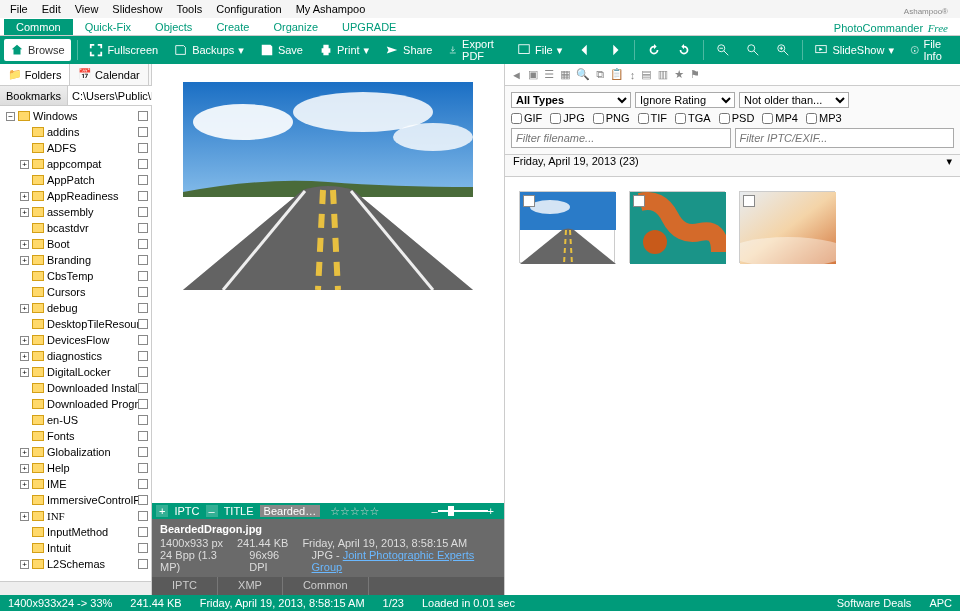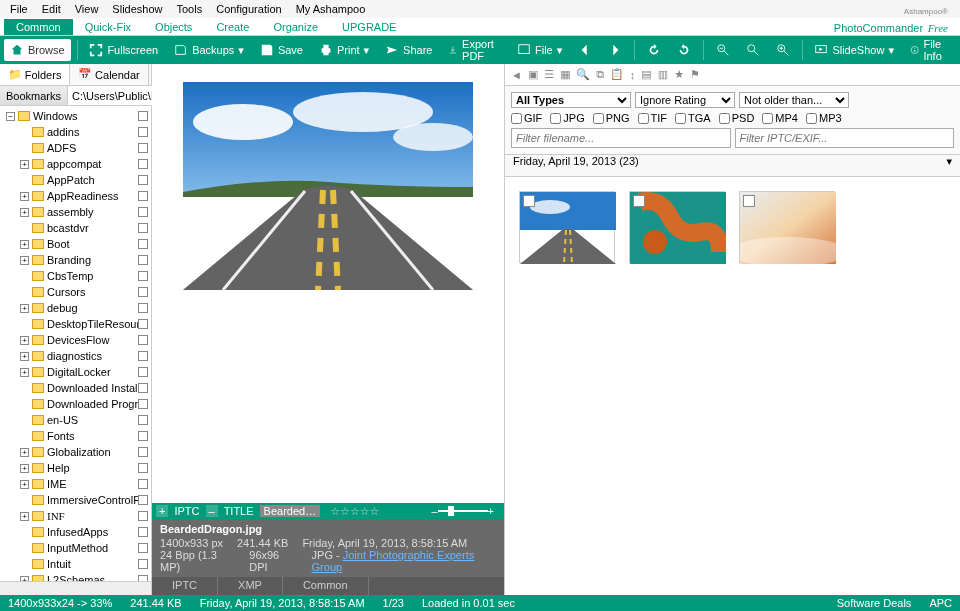--- a/index.html
+++ b/index.html
@@ -392,13 +392,6 @@
           <span class="ind" style="width: 14px;"></span>
           <span style="width: 12px; display: inline-block;"></span>
           <span class="fico"></span>
-          <span style="overflow: hidden; white-space: nowrap; flex: 1 1 0%;">InfusedApps</span>
-          <span class="ck"></span>
-        </div>
-        <div class="row">
-          <span class="ind" style="width: 14px;"></span>
-          <span style="width: 12px; display: inline-block;"></span>
-          <span class="fico"></span>
           <span style="overflow: hidden; white-space: nowrap; flex: 1 1 0%;">InputMethod</span>
           <span class="ck"></span>
         </div>

